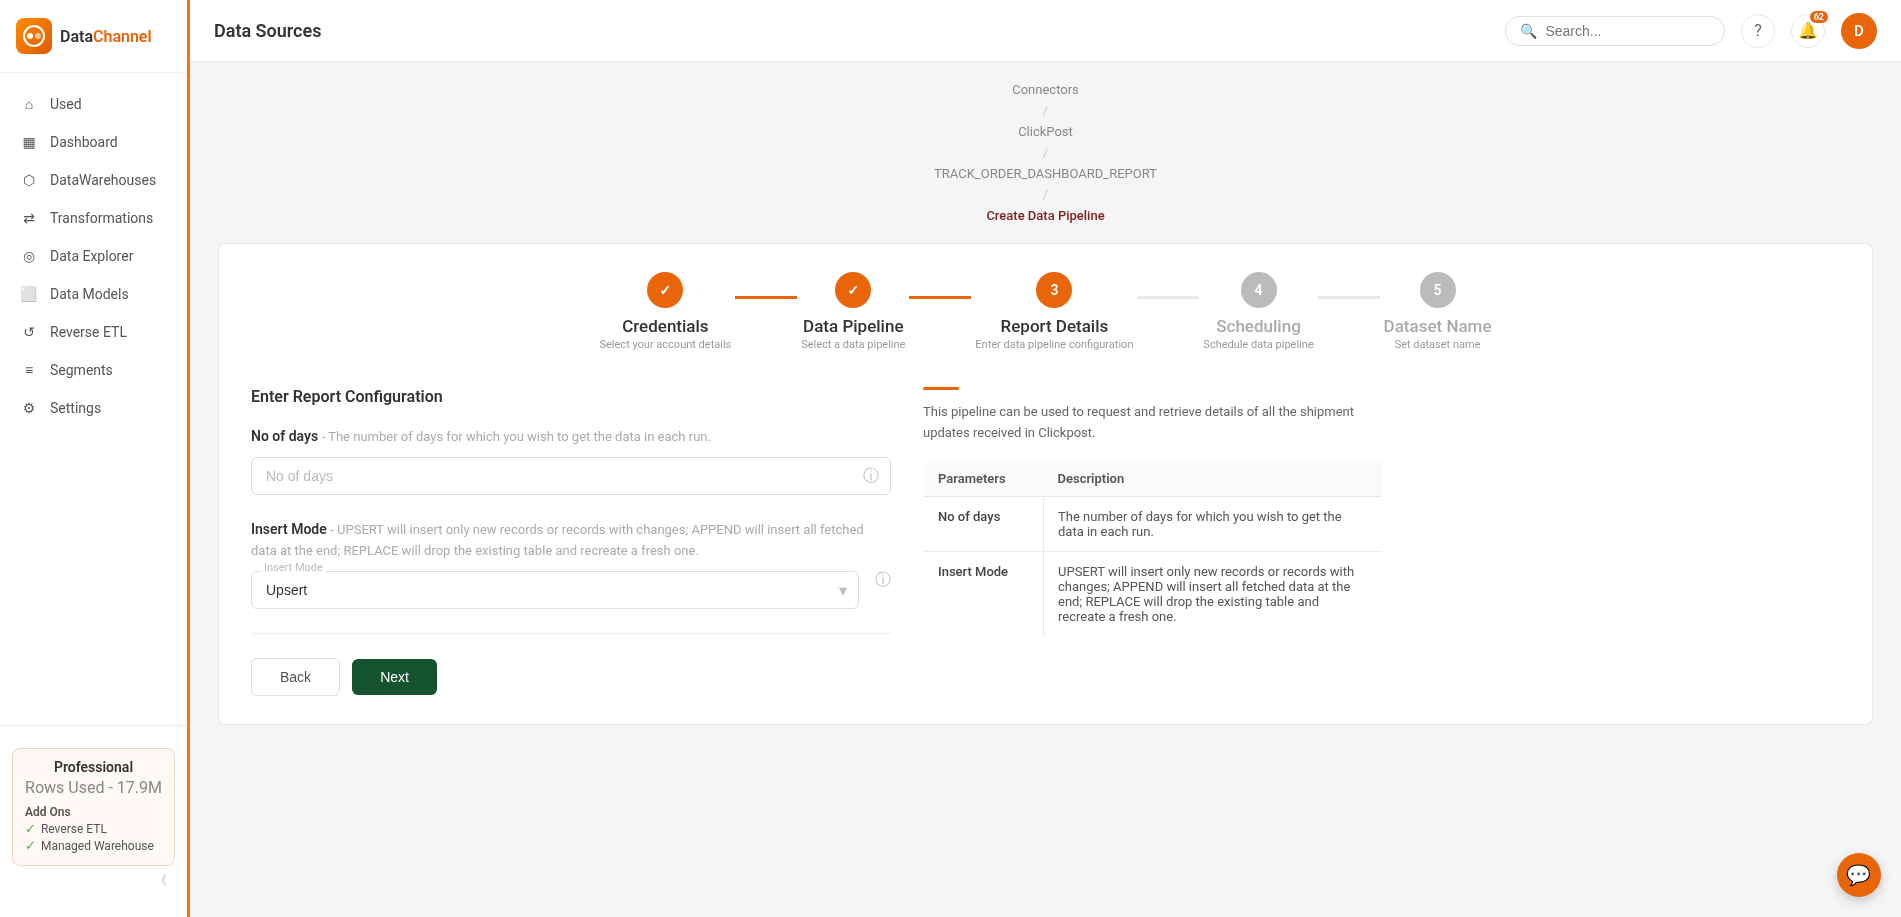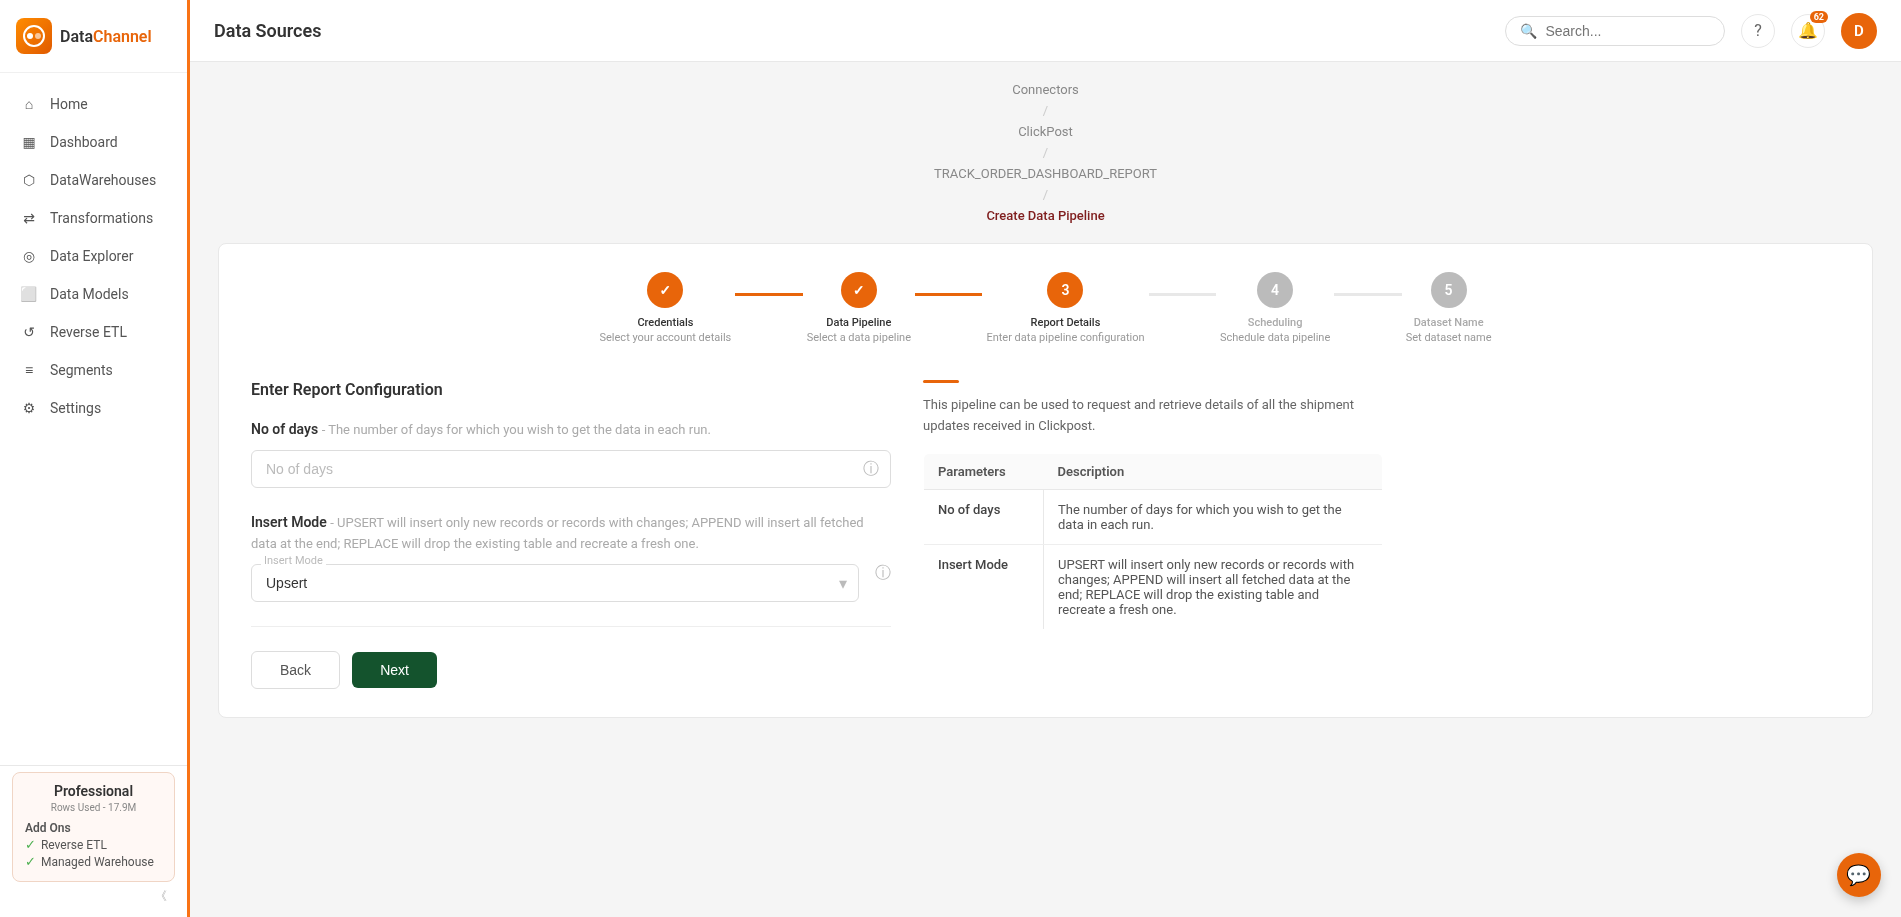--- a/index.html
+++ b/index.html
@@ -368,7 +368,7 @@
 
     <div class="nav-item">
       <span class="nav-icon">⌂</span>
-      <span>Home</span>
+      <span>Used</span>
     </div>
 
     <div class="nav-item">

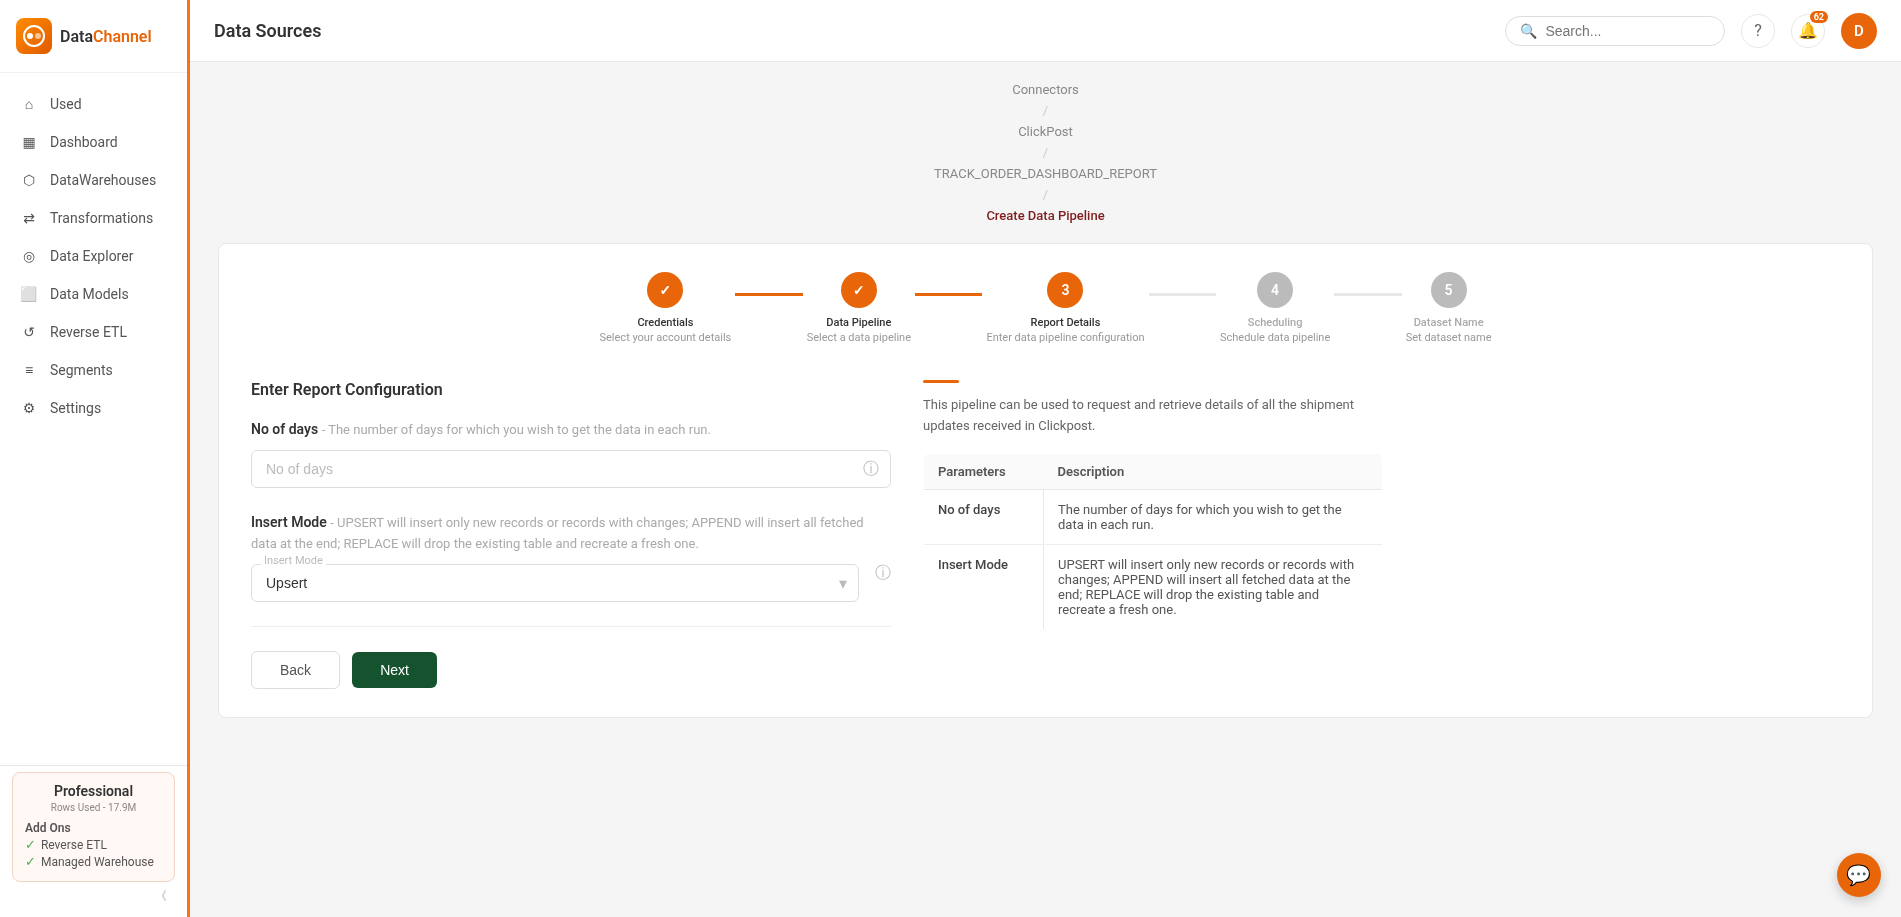--- a/index.html
+++ b/index.html
@@ -210,7 +210,7 @@
       margin-top: 8px;
       padding: 0 4px;
     }
-    .step-label-title { font-size: 11px; font-weight: 500; color: #333; }
+    .step-label-title { font-size: 17px; font-weight: 500; color: #333; }
     .step-label-title.pending { color: #aaa; }
     .step-label-sub { font-size: 11px; color: #999; margin-top: 2px; }
 

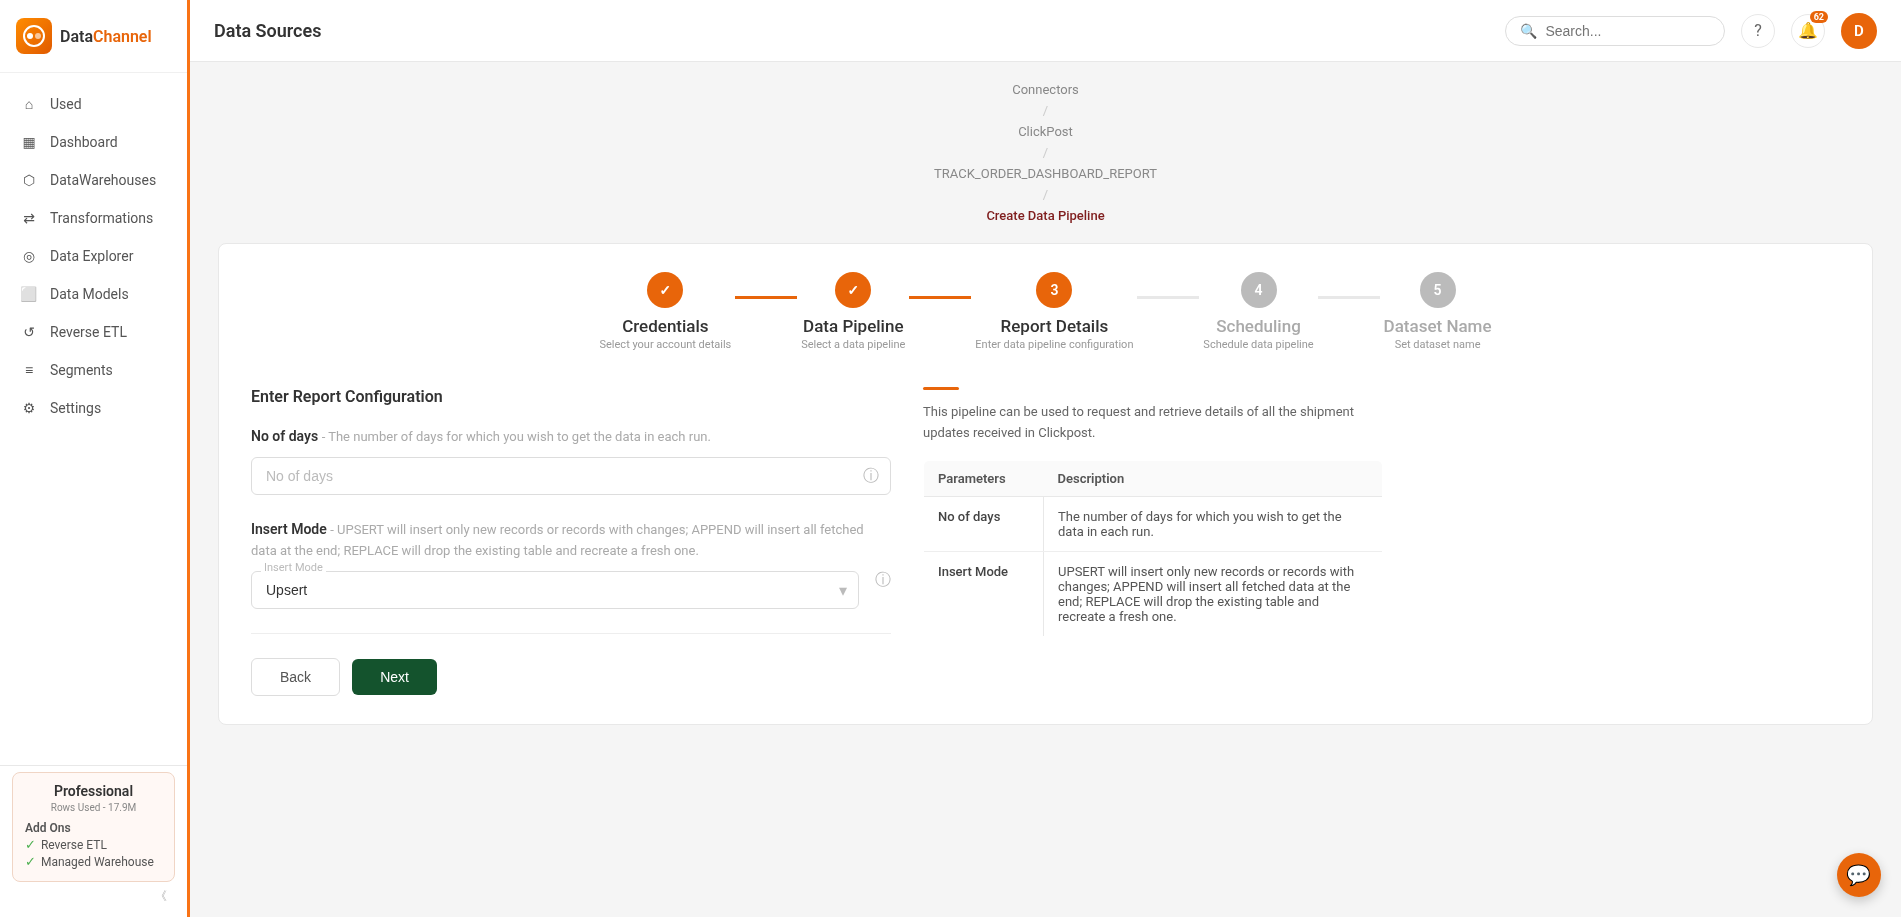--- a/index.html
+++ b/index.html
@@ -52,7 +52,7 @@
     .nav-icon { width: 18px; height: 18px; display: flex; align-items: center; justify-content: center; }
     .sidebar-bottom {
       border-top: 1px solid #e8e8e8;
-      padding: 6px 12px;
+      padding: 22px 12px;
     }
     .plan-badge {
       background: #fff8f5;

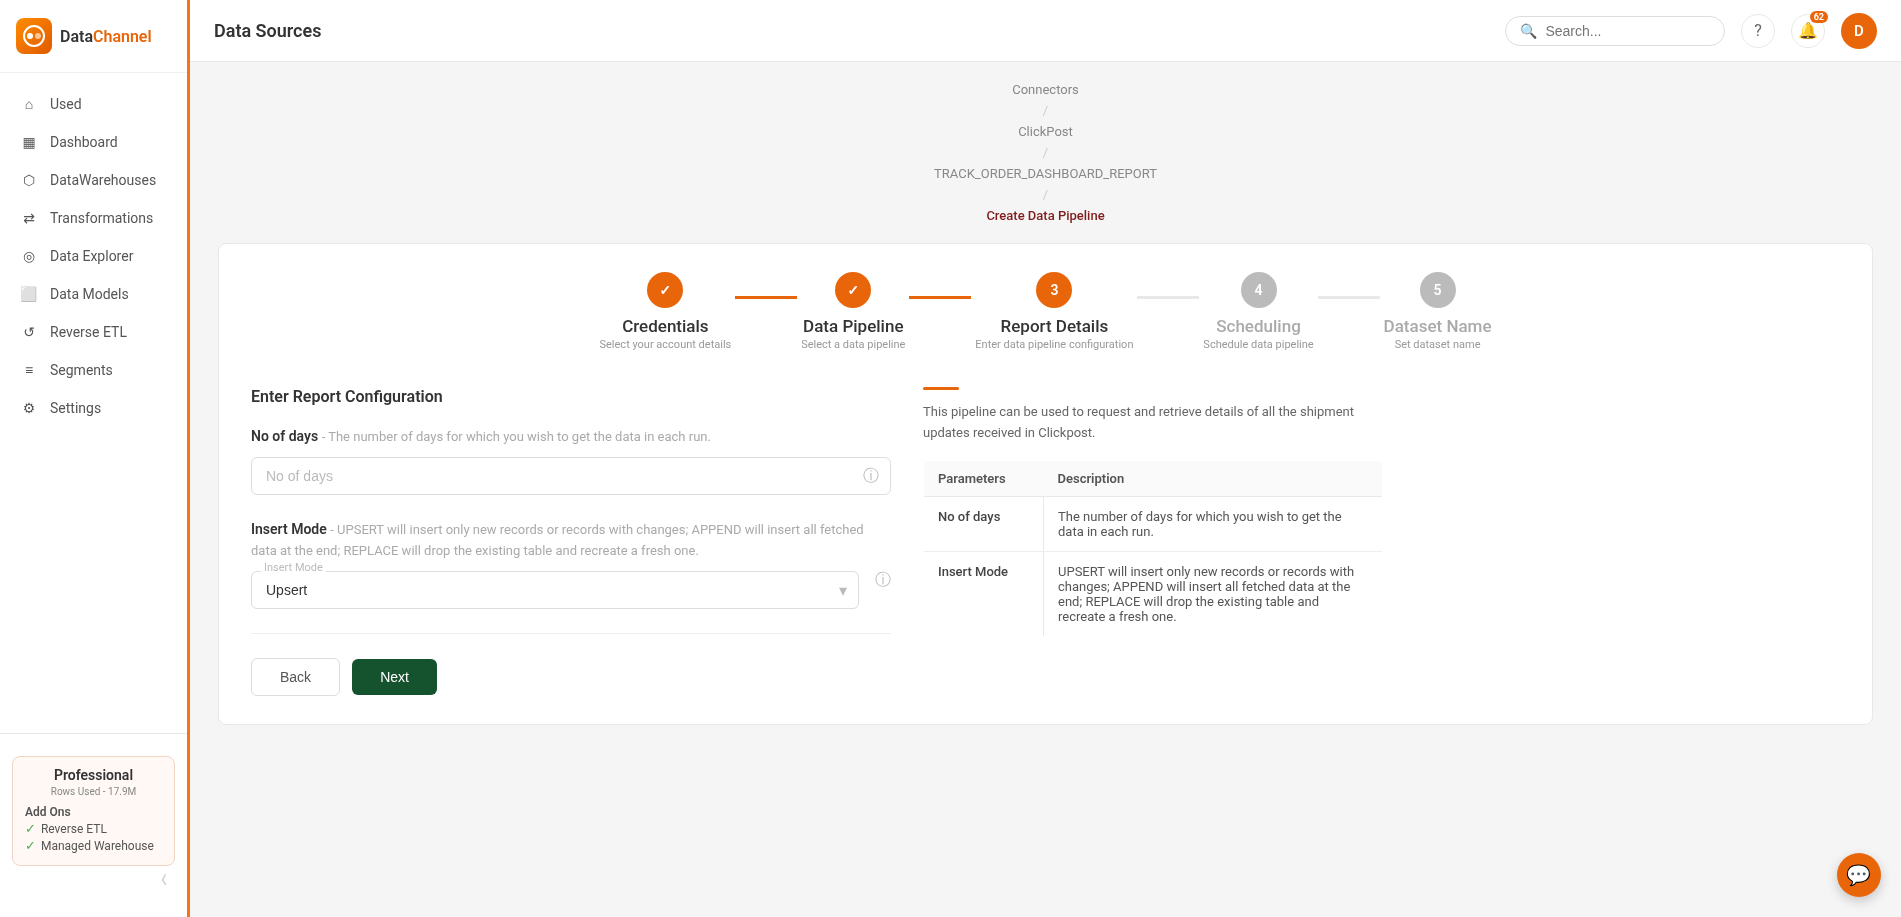--- a/index.html
+++ b/index.html
@@ -61,7 +61,7 @@
       padding: 10px 12px;
     }
     .plan-name { font-size: 14px; font-weight: 600; color: #333; text-align: center; }
-    .rows-used { font-size: 10px; color: #888; text-align: center; margin-top: 3px; }
+    .rows-used { font-size: 16px; color: #888; text-align: center; margin-top: 3px; }
     .addons-section { margin-top: 8px; }
     .addons-title { font-size: 12px; font-weight: 600; color: #555; }
     .addon-item { display: flex; align-items: center; gap: 5px; font-size: 12px; color: #555; margin: 2px 0; }

